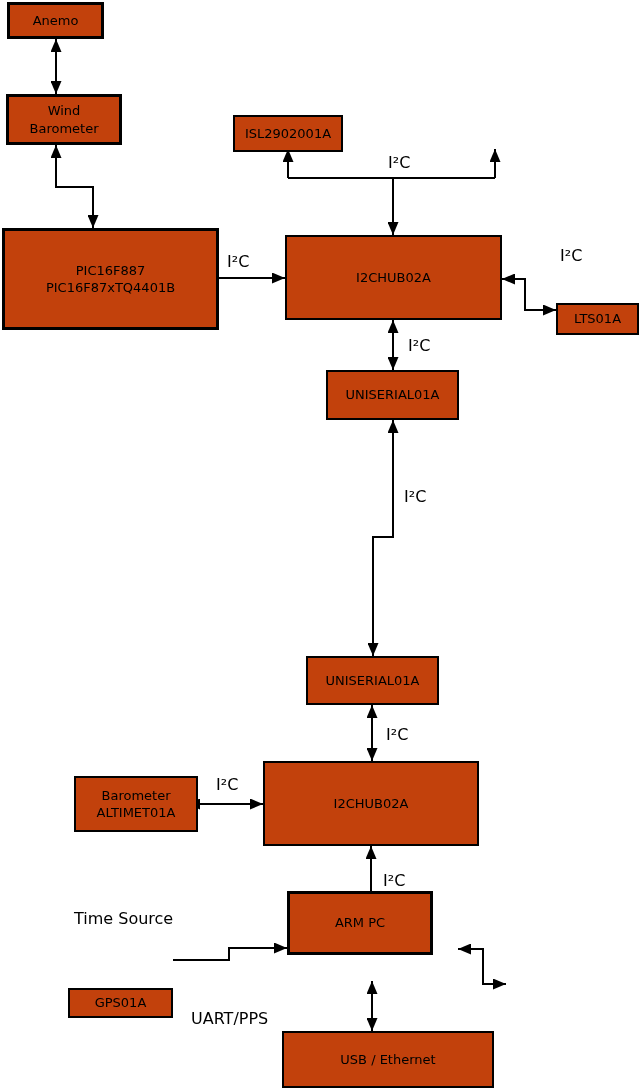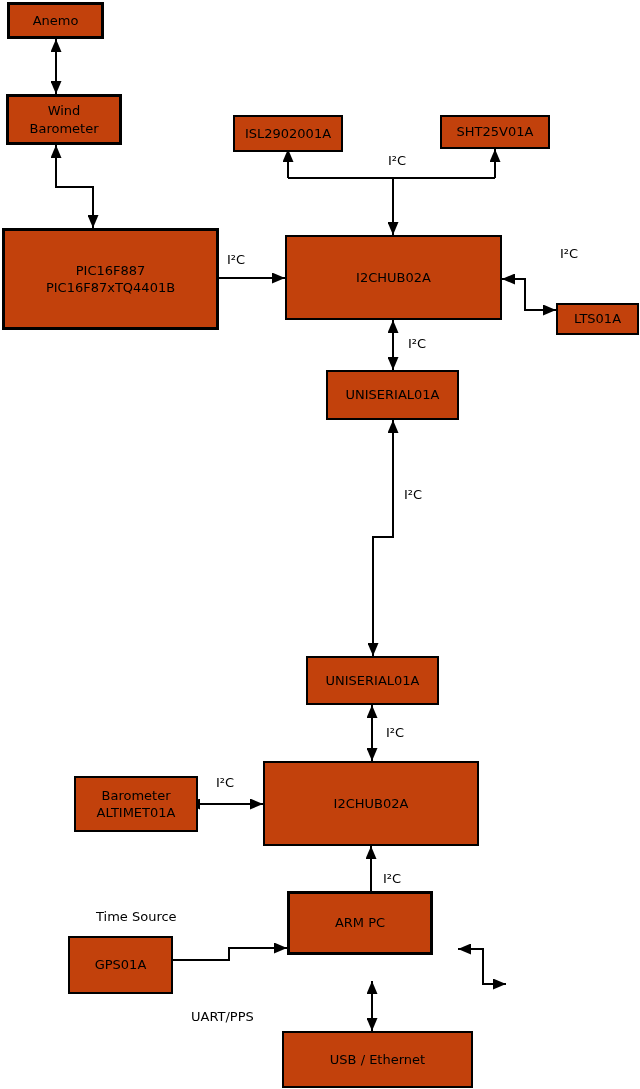--- a/index.html
+++ b/index.html
@@ -94,9 +94,6 @@
     <span>ISL2902001A</span>
   </div>
 
-  <div class="node" style="left:440px;top:115px;width:110px;height:34px">
-    <span>SHT25V01A</span>
-  </div>
 
   <div class="node" style="left:285px;top:235px;width:217px;height:85px">
     <span>I2CHUB02A</span>

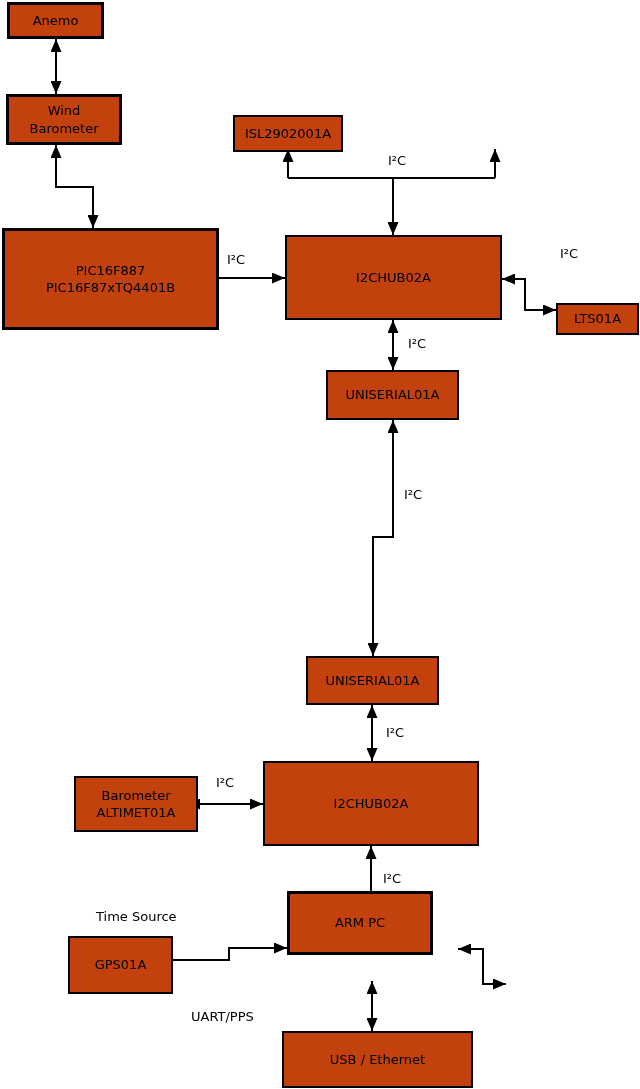--- a/index.html
+++ b/index.html
@@ -39,7 +39,7 @@
   .node.bold-border { border-width: 3px; }
   .edge-label {
     position: absolute;
-    font-size: 13px;
+    font-size: 16px;
     color: #000000;
     white-space: nowrap;
   }

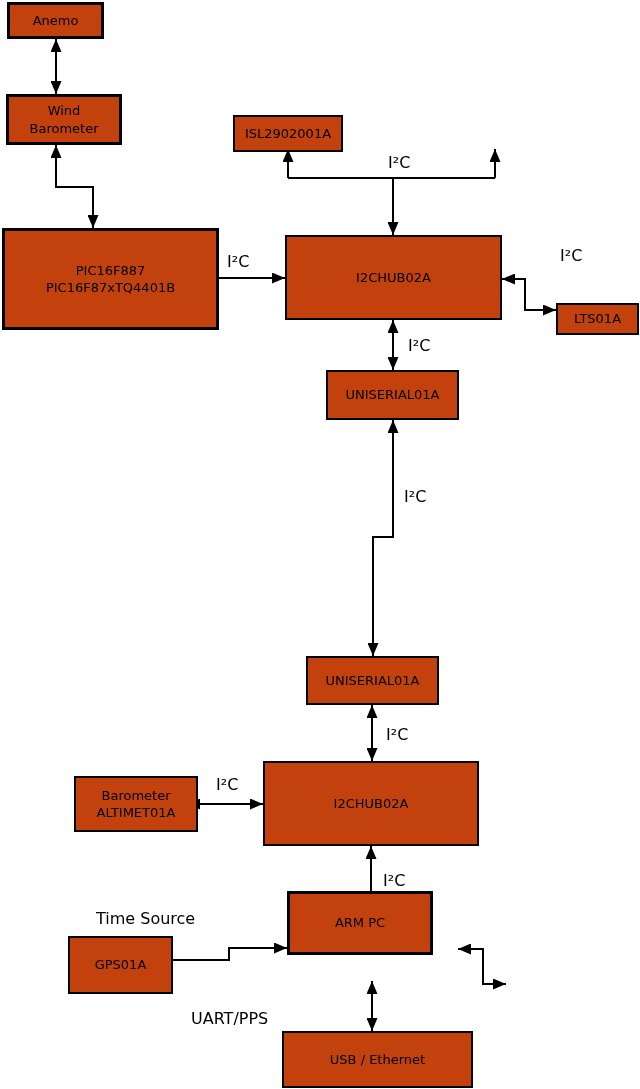--- a/index.html
+++ b/index.html
@@ -142,7 +142,7 @@
   <span class="edge-label" style="left:216px;top:775px">I²C</span>
   <span class="edge-label" style="left:383px;top:871px">I²C</span>
 
-  <span class="edge-label" style="left:96px;top:909px">Time Source</span>
+  <span class="edge-label" style="left:74px;top:909px">Time Source</span>
   <span class="edge-label" style="left:191px;top:1009px">UART/PPS</span>
 
 </div>

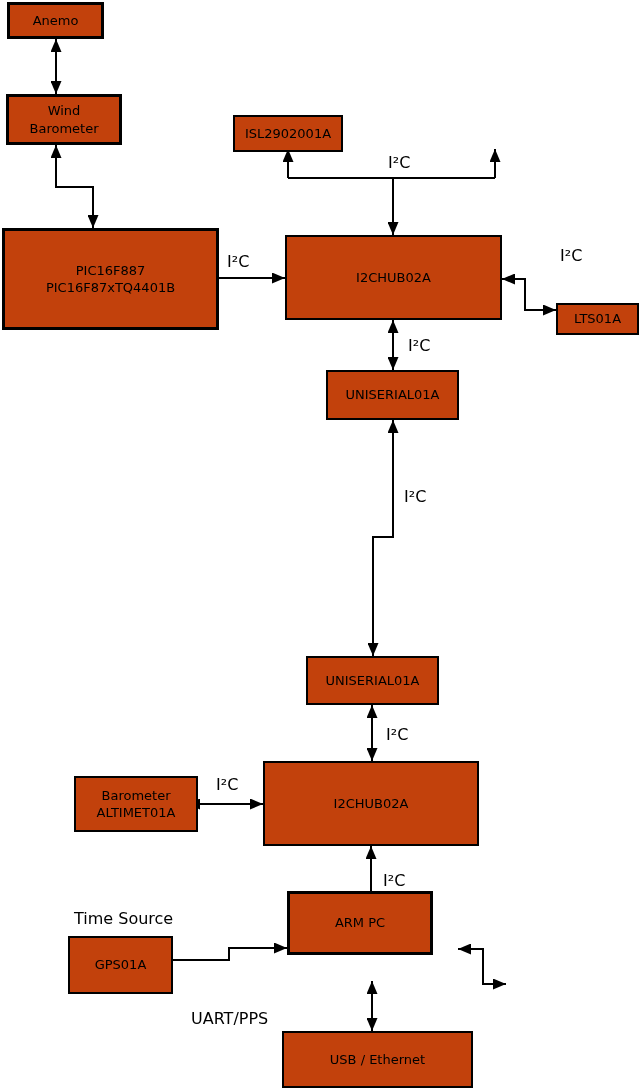--- a/index.html
+++ b/index.html
@@ -124,7 +124,7 @@
     <span>ARM PC</span>
   </div>
 
-  <div class="node" style="left:68px;top:936px;width:105px;height:58px">
+  <div class="node" style="left:68px;top:988px;width:105px;height:30px">
     <span>GPS01A</span>
   </div>
 

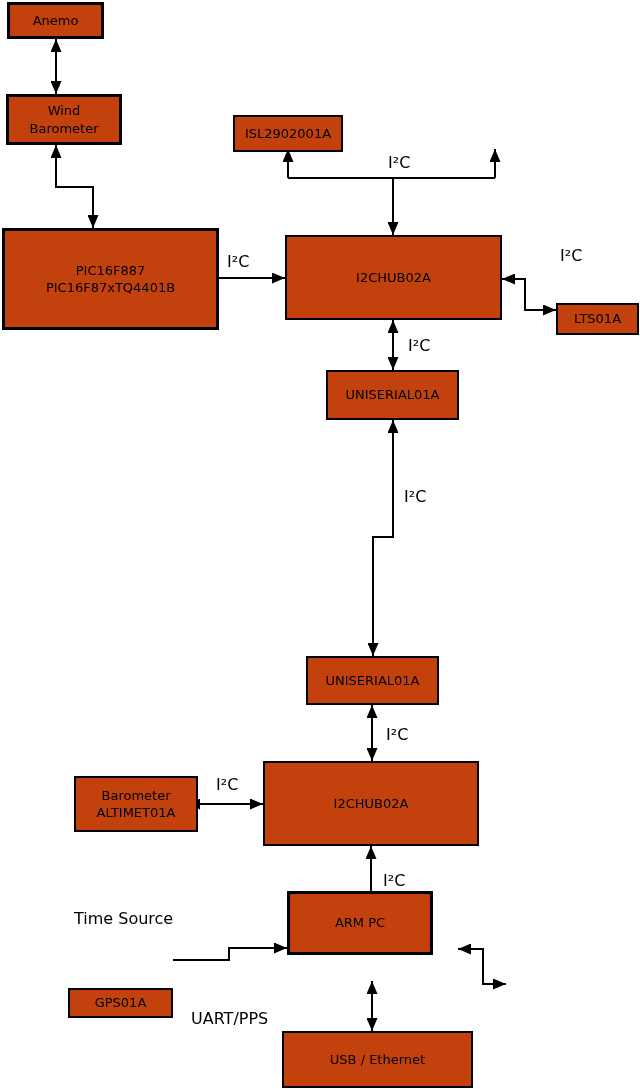--- a/index.html
+++ b/index.html
@@ -129,7 +129,7 @@
   </div>
 
 
-  <div class="node" style="left:282px;top:1031px;width:191px;height:57px">
+  <div class="node" style="left:282px;top:1031px;width:212px;height:57px">
     <span>USB / Ethernet</span>
   </div>
 

